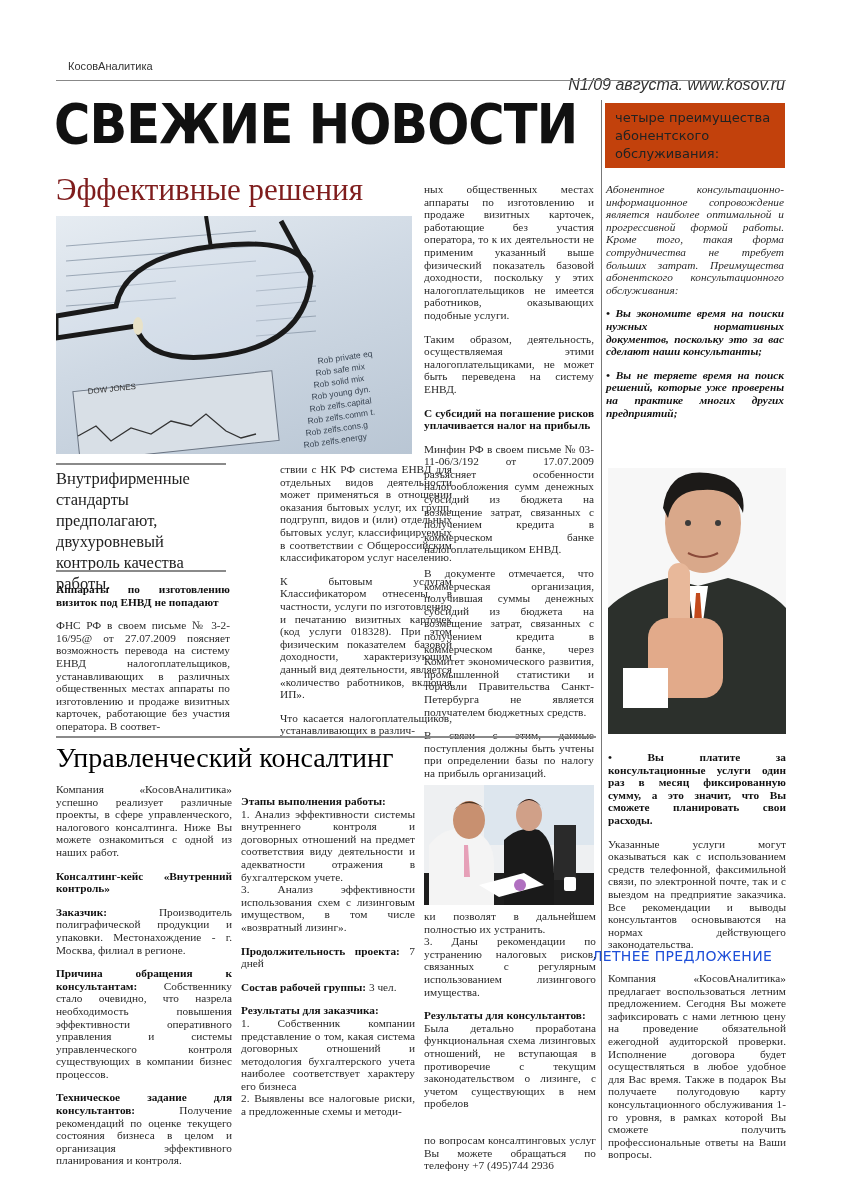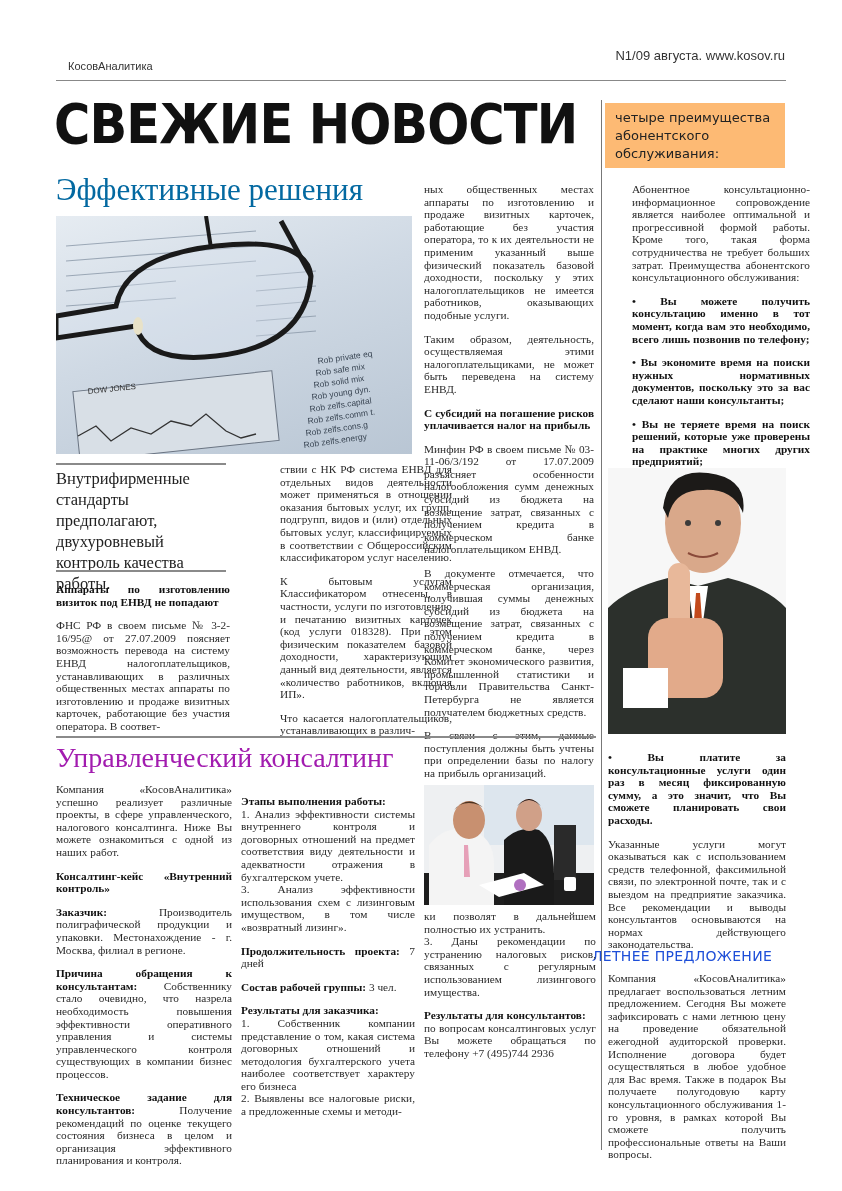--- a/index.html
+++ b/index.html
@@ -21,7 +21,7 @@
 <body>
 
 <div class="abs sans" style="left:56px;top:60px;font-size:11px;color:#333;padding-left:12px;">КосовАналитика</div>
-<div class="abs sans" style="right:57px;top:48px;font-size:13px;color:#333;">N1/09 августа. www.kosov.ru</div>
+<div class="abs sans" style="right:57px;top:76px;font-size:16px;color:#333;font-style:italic;">N1/09 августа. www.kosov.ru</div>
 <div class="hr" style="left:56px;top:80px;width:730px;height:1px;background:#888;"></div>
 
 <div class="abs dsans" style="left:54px;top:92px;font-size:55px;font-weight:bold;letter-spacing:-1px;color:#111;transform:scaleX(0.9);transform-origin:left top;white-space:nowrap;">СВЕЖИЕ НОВОСТИ</div>

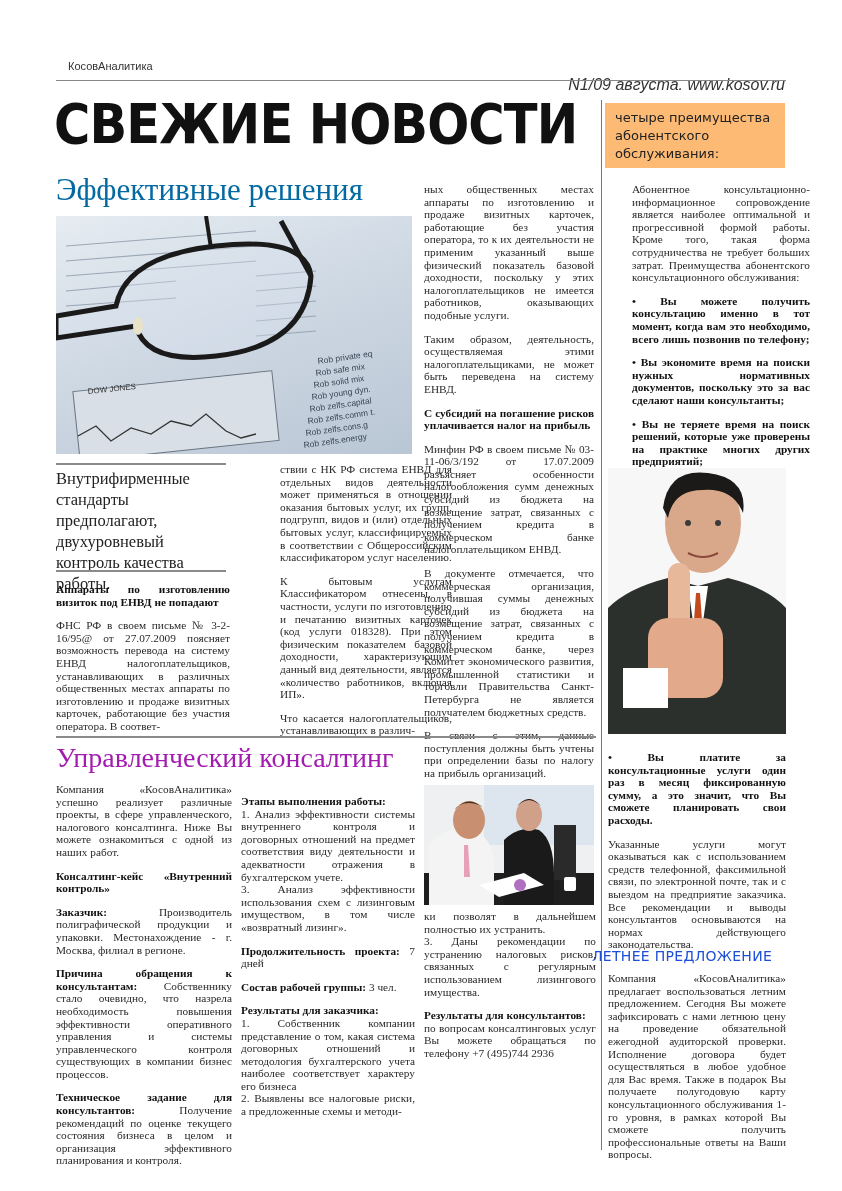--- a/index.html
+++ b/index.html
@@ -26,7 +26,7 @@
 
 <div class="abs dsans" style="left:54px;top:92px;font-size:55px;font-weight:bold;letter-spacing:-1px;color:#111;transform:scaleX(0.9);transform-origin:left top;white-space:nowrap;">СВЕЖИЕ НОВОСТИ</div>
 <div class="vr" style="left:601px;top:100px;height:1050px;"></div>
-<div class="abs dsans" style="left:605px;top:103px;width:180px;height:65px;background:#fdba74;padding:6px 10px;font-size:13px;line-height:18px;color:#222;">
+<div class="abs dsans" style="left:605px;top:103px;width:180px;height:65px;background:#c2410c;padding:6px 10px;font-size:13px;line-height:18px;color:#222;">
   <span>четыре преимущества абонентского обслуживания:</span>
 </div>
 

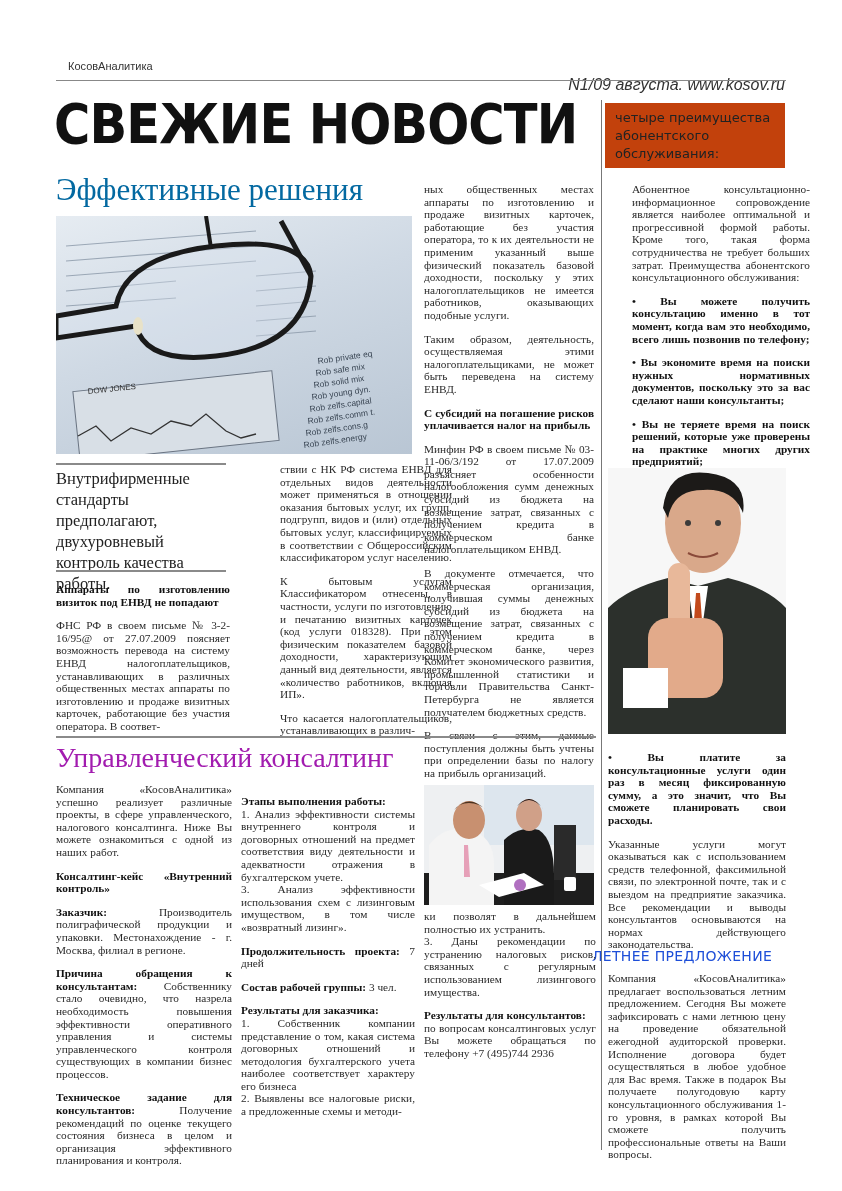--- a/index.html
+++ b/index.html
@@ -30,7 +30,7 @@
   <span>четыре преимущества абонентского обслуживания:</span>
 </div>
 
-<div class="abs" style="left:56px;top:172px;font-size:31px;color:#0369a1;white-space:nowrap;">Эффективные решения</div>
+<div class="abs" style="left:56px;top:172px;font-size:31px;color:#7f1d1d;white-space:nowrap;">Эффективные решения</div>
 
 <div class="img" style="left:56px;top:216px;width:356px;height:238px;background:linear-gradient(160deg,#e6ecf2 0%,#cfd9e4 45%,#b9c6d4 100%);">
   <svg width="356" height="238" viewBox="0 0 356 238">

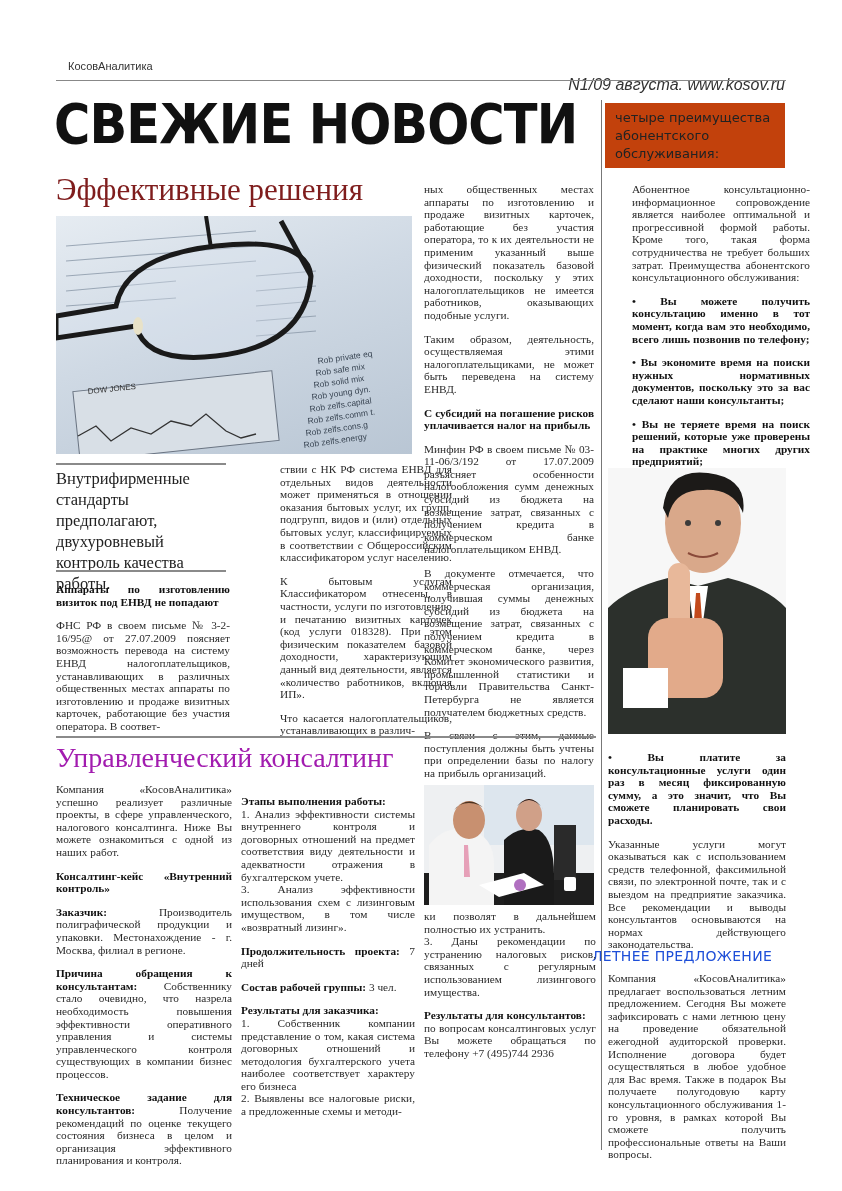--- a/index.html
+++ b/index.html
@@ -91,7 +91,7 @@
 
 <div class="hr" style="left:56px;top:736px;width:540px;"></div>
 
-<div class="abs txt" style="left:632px;top:183px;width:178px;">
+<div class="abs txt" style="left:606px;top:183px;width:178px;font-style:italic;">
   <p>Абонентное консультационно- информационное сопровождение является наиболее оптимальной и прогрессивной формой работы. Кроме того, такая форма сотрудничества не требует больших затрат. Преимущества абонентского консультационного обслуживания:</p>
   <p class="bold">• Вы можете получить консультацию именно в тот момент, когда вам это необходимо, всего лишь позвонив по телефону;</p>
   <p class="bold">• Вы экономите время на поиски нужных нормативных документов, поскольку это за вас сделают наши консультанты;</p>

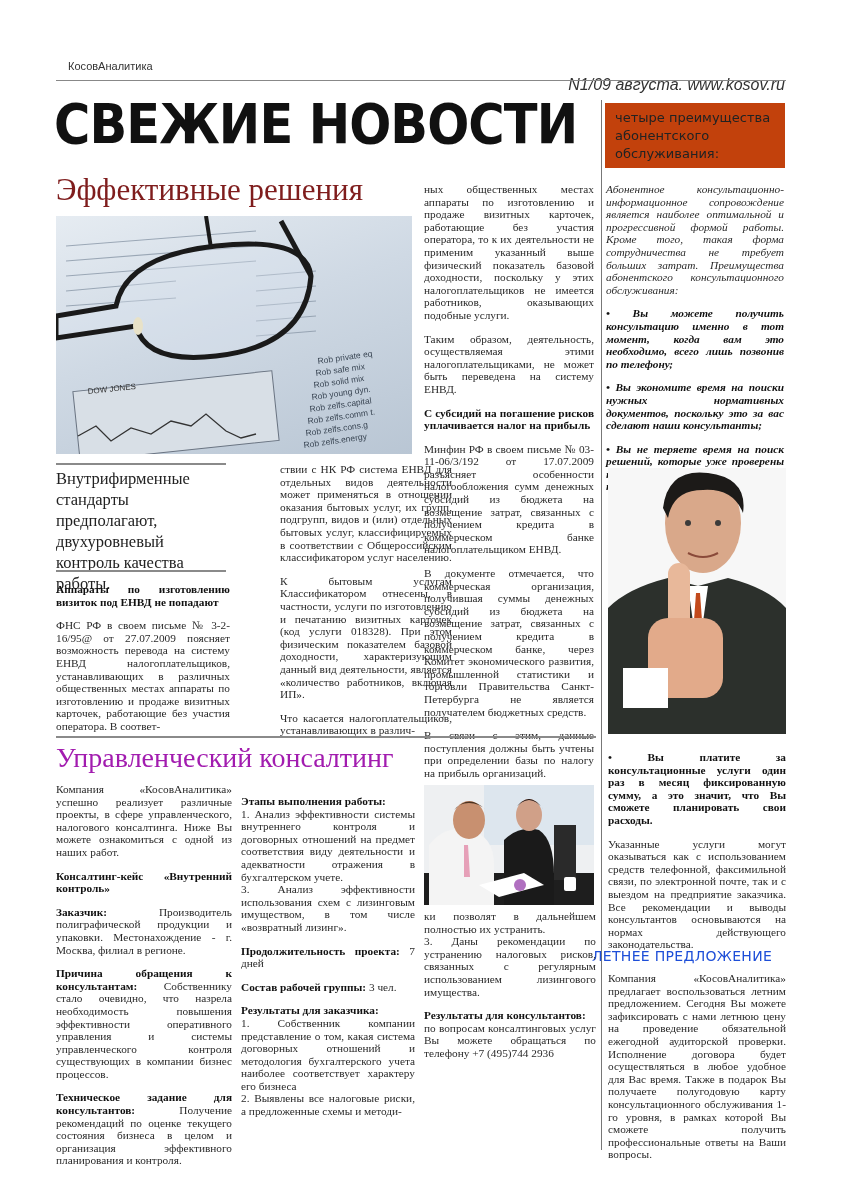--- a/index.html
+++ b/index.html
@@ -93,7 +93,6 @@
 
 <div class="abs txt" style="left:606px;top:183px;width:178px;font-style:italic;">
   <p>Абонентное консультационно- информационное сопровождение является наиболее оптимальной и прогрессивной формой работы. Кроме того, такая форма сотрудничества не требует больших затрат. Преимущества абонентского консультационного обслуживания:</p>
-  <p class="bold">• Вы можете получить консультацию именно в тот момент, когда вам это необходимо, всего лишь позвонив по телефону;</p>
   <p class="bold">• Вы экономите время на поиски нужных нормативных документов, поскольку это за вас сделают наши консультанты;</p>
   <p class="bold tight">• Вы не теряете время на поиск решений, которые уже проверены на практике многих других предприятий;</p>
 </div>

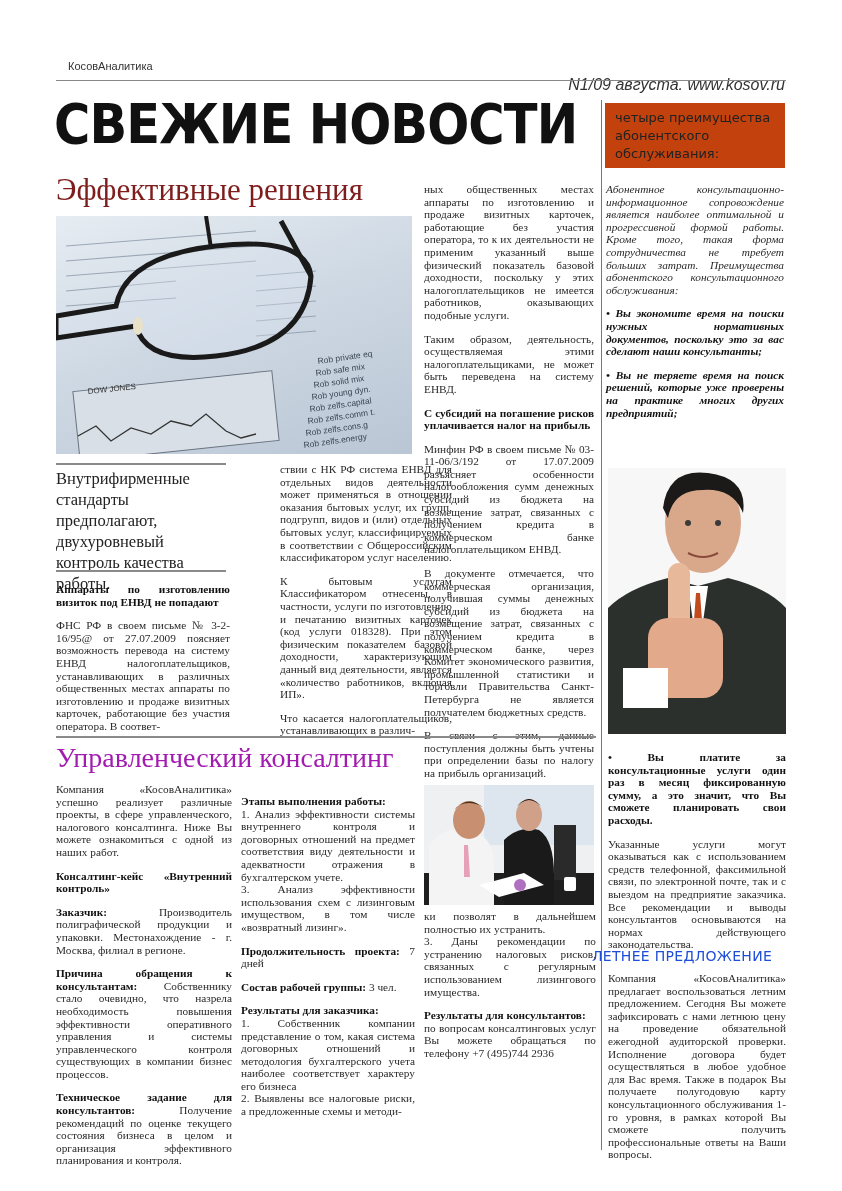--- a/index.html
+++ b/index.html
@@ -122,7 +122,7 @@
 <div class="abs dsans" style="left:592px;top:948px;font-size:14px;color:#1d4ed8;letter-spacing:0.3px;">ЛЕТНЕЕ ПРЕДЛОЖЕНИЕ</div>
 <div class="abs txt" style="left:608px;top:972px;width:178px;">Компания «КосовАналитика» предлагает воспользоваться летним предложением. Сегодня Вы можете зафиксировать с нами летнюю цену на проведение обязательной ежегодной аудиторской проверки. Исполнение договора будет осуществляться в любое удобное для Вас время. Также в подарок Вы получаете полугодовую карту консультационного обслуживания 1-го уровня, в рамках которой Вы сможете получить профессиональные ответы на Ваши вопросы.</div>
 
-<div class="abs" style="left:56px;top:742px;font-size:28px;color:#a21caf;white-space:nowrap;">Управленческий консалтинг</div>
+<div class="abs" style="left:56px;top:742px;font-size:28px;color:#000000;white-space:nowrap;">Управленческий консалтинг</div>
 
 <div class="abs txt" style="left:56px;top:783px;width:176px;">
   <p>Компания «КосовАналитика» успешно реализует различные проекты, в сфере управленческого, налогового консалтинга. Ниже Вы можете ознакомиться с одной из наших работ.</p>

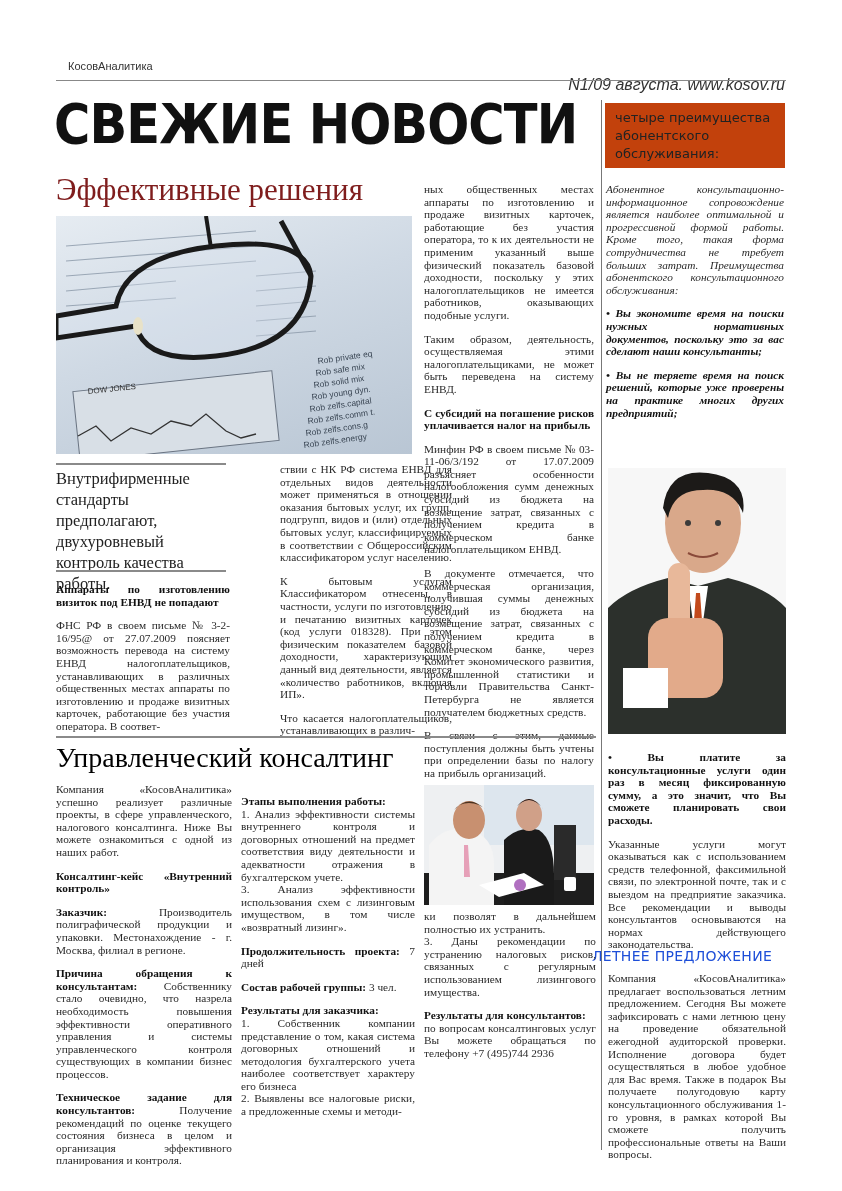--- a/index.html
+++ b/index.html
@@ -166,6 +166,7 @@
   <p class="tight">ки позволят в дальнейшем полностью их устранить.</p>
   <p>3. Даны рекомендации по устранению налоговых рисков, связанных с регулярным использованием лизингового имущества.</p>
   <p class="tight bold">Результаты для консультантов:</p>
+  <p style="margin-bottom:24px;">Была детально проработана функциональная схема лизинговых отношений, не вступающая в противоречие с текущим законодательством о лизинге, с учетом существующих в нем пробелов</p>
   <p class="tight">по вопросам консалтинговых услуг Вы можете обращаться по телефону +7 (495)744 2936</p>
 </div>
 

